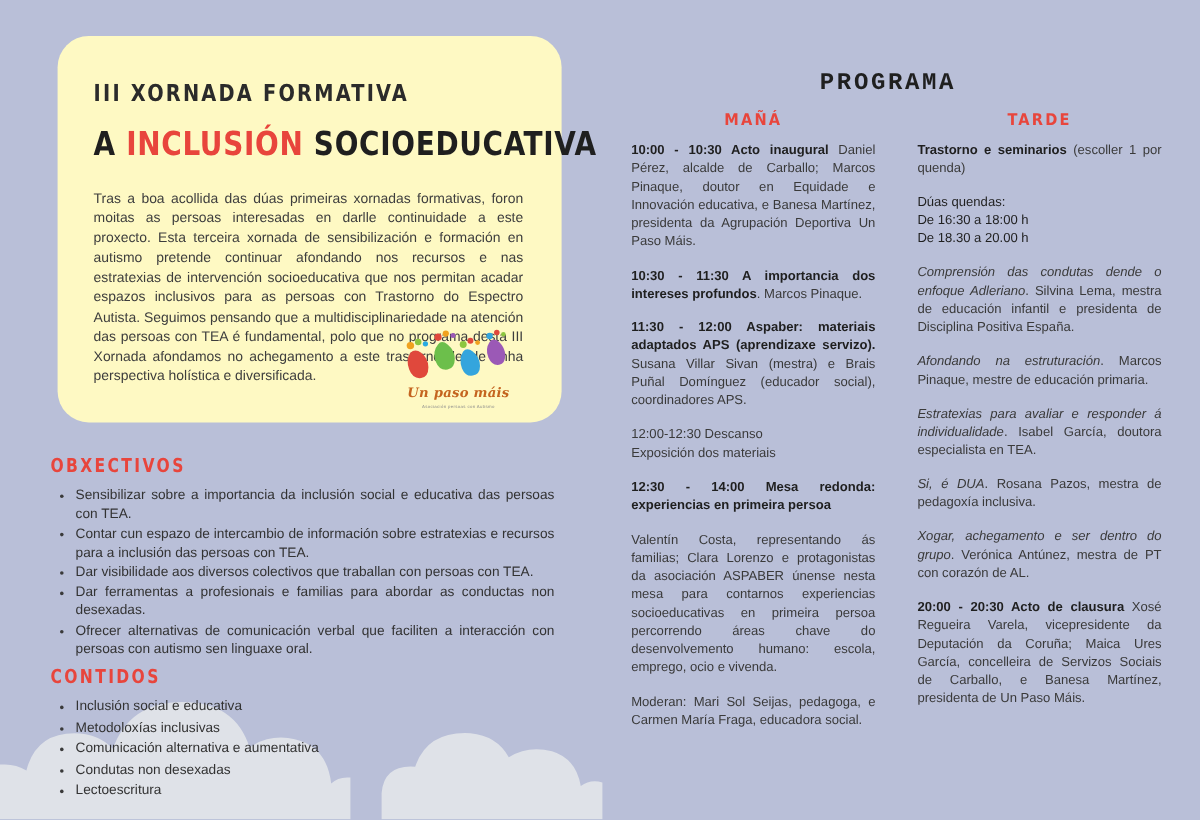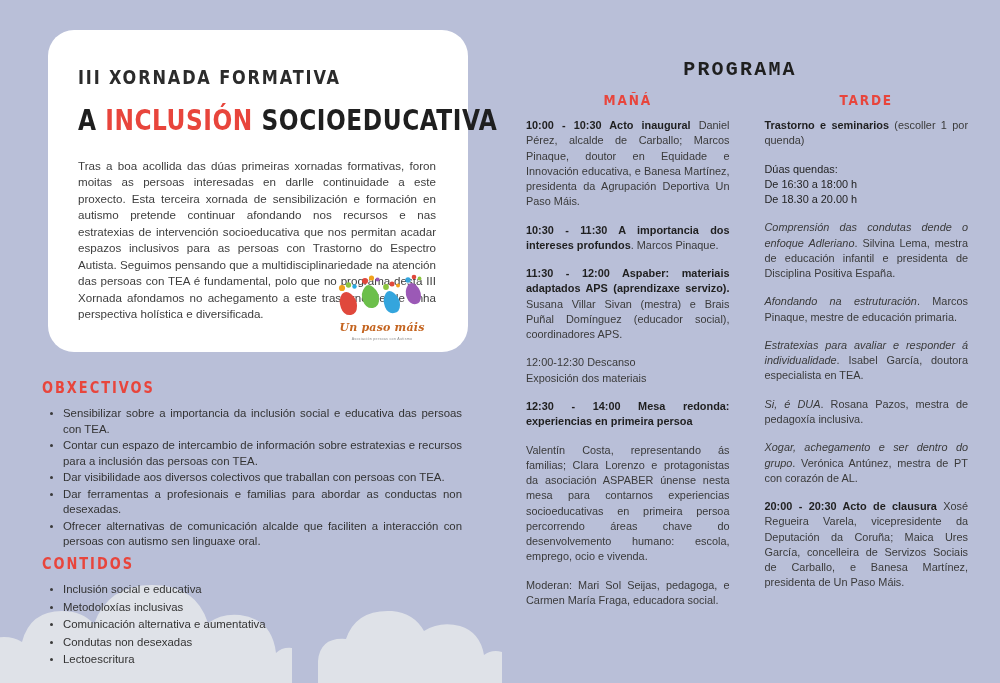--- a/index.html
+++ b/index.html
@@ -45,7 +45,7 @@
     top: 30px;
     width: 420px;
     height: 322px;
-    background: #ffffff;
+    background: #fef9c3;
     border-radius: 26px;
   }
 

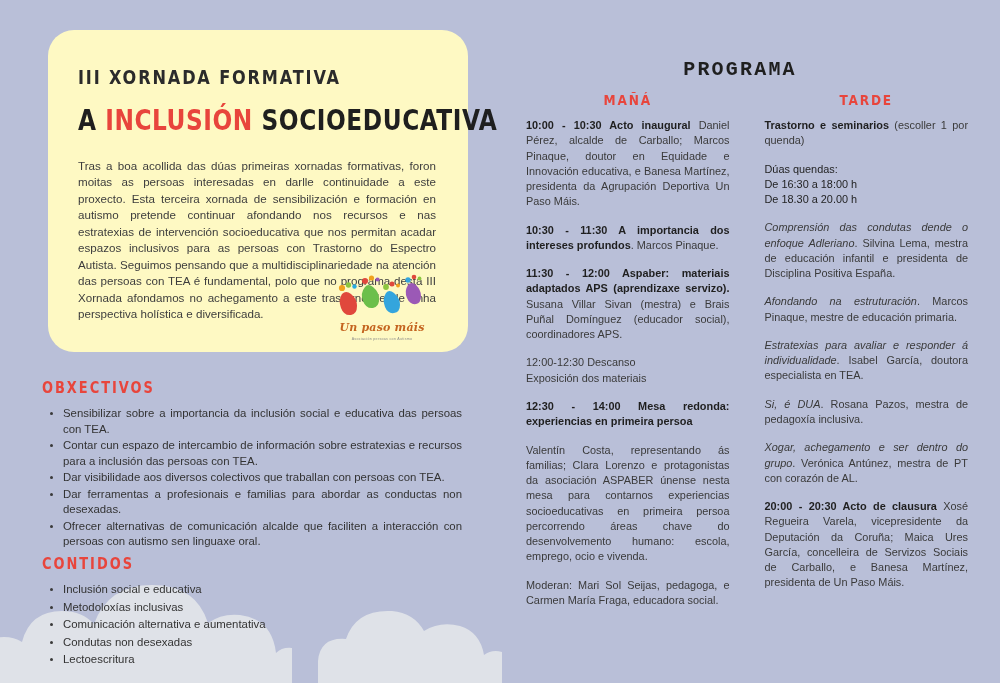--- a/index.html
+++ b/index.html
@@ -287,7 +287,7 @@
       <li>Contar cun espazo de intercambio de información sobre estratexias e recursos para a inclusión das persoas con TEA.</li>
       <li>Dar visibilidade aos diversos colectivos que traballan con persoas con TEA.</li>
       <li>Dar ferramentas a profesionais e familias para abordar as conductas non desexadas.</li>
-      <li>Ofrecer alternativas de comunicación alcalde que faciliten a interacción con persoas con autismo sen linguaxe oral.</li>
+      <li>Ofrecer alternativas de comunicación verbal que faciliten a interacción con persoas con autismo sen linguaxe oral.</li>
     </ul>
   </div>
 

